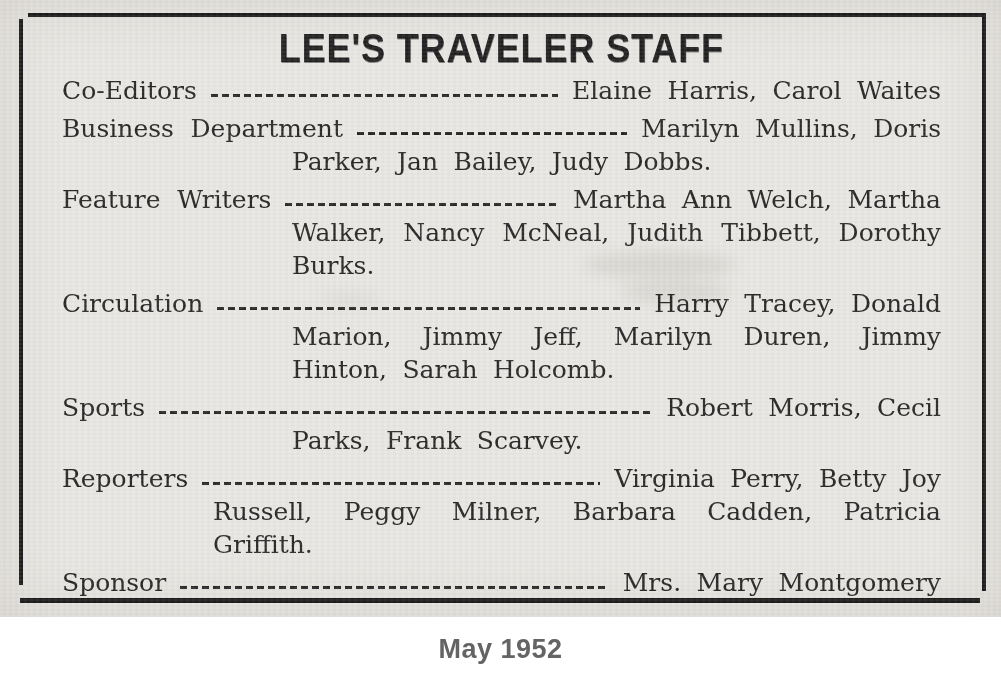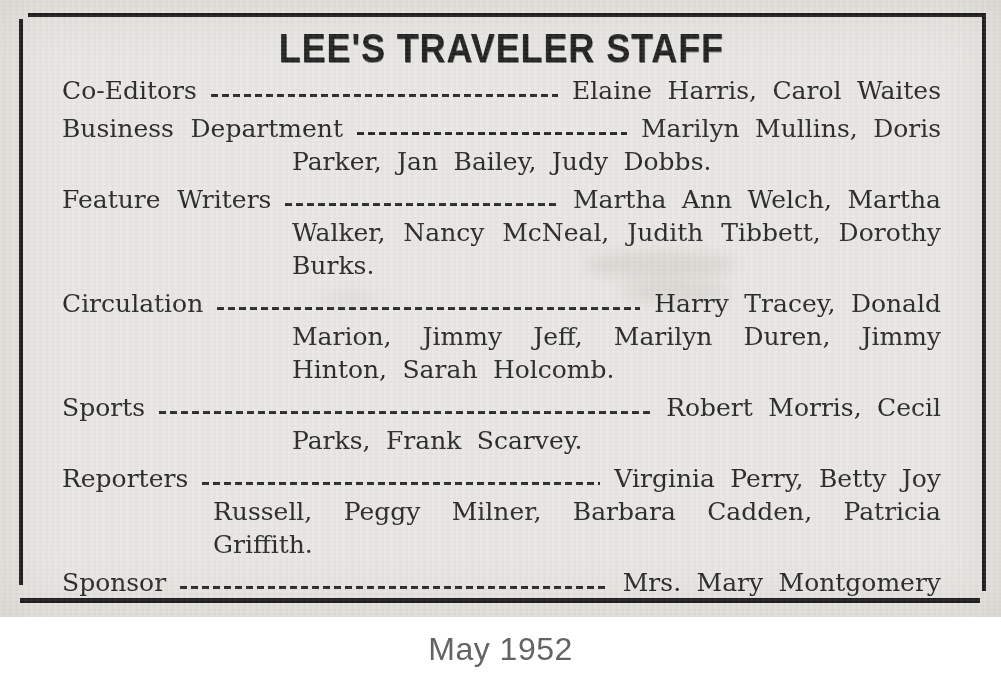--- a/index.html
+++ b/index.html
@@ -121,8 +121,8 @@
   }
   .caption-band span {
     font-family: "Liberation Sans", sans-serif;
-    font-weight: normal;
-    font-size: 32px;
+    font-weight: bold;
+    font-size: 27px;
     color: var(--caption);
     letter-spacing: 0.5px;
   }

